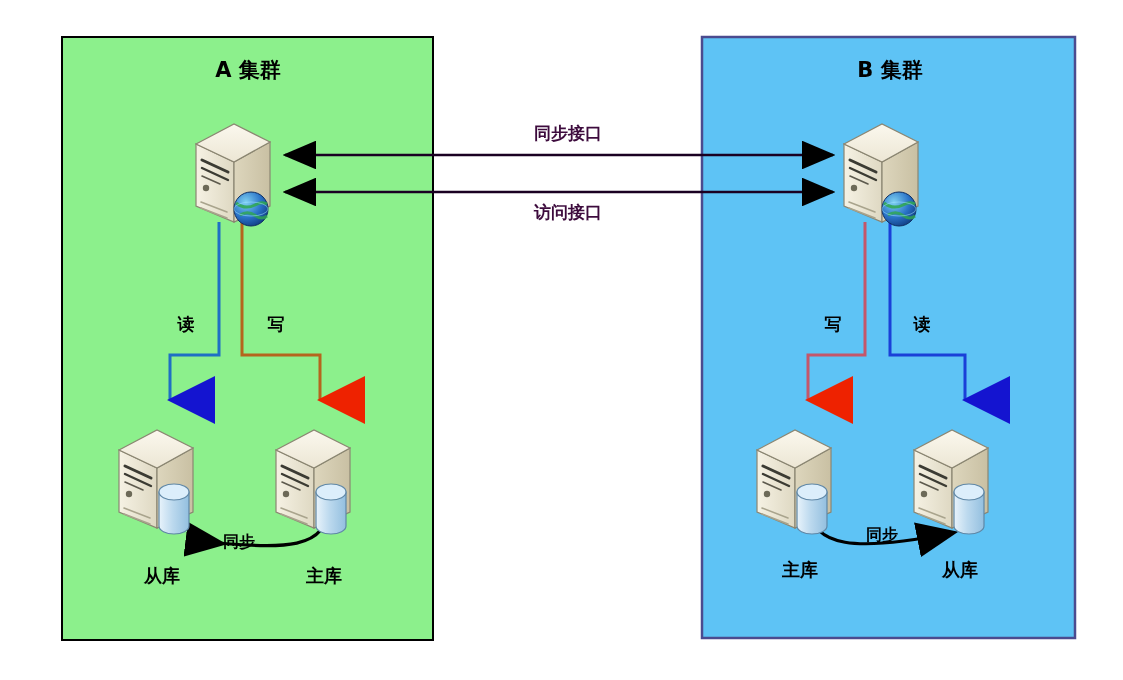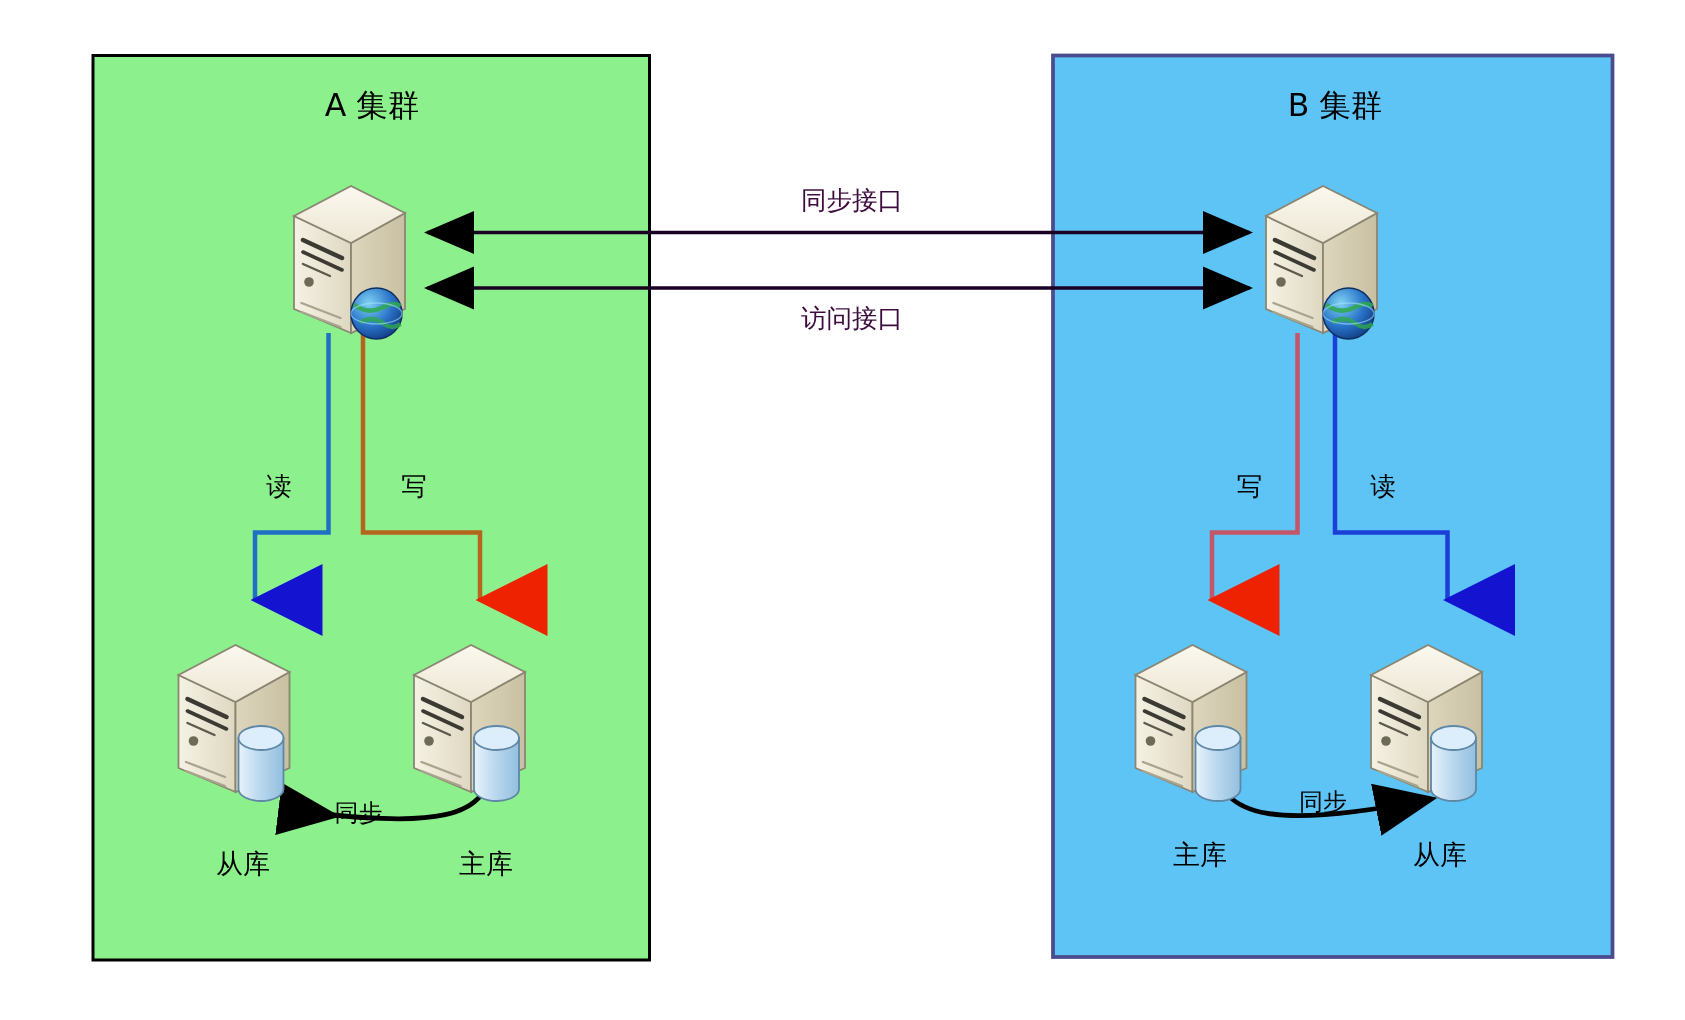--- a/index.html
+++ b/index.html
@@ -16,6 +16,7 @@
     height: 680px;
     background: #ffffff;
     overflow: hidden;
+    font-weight: bold;
   }
   svg.layer {
     position: absolute;

